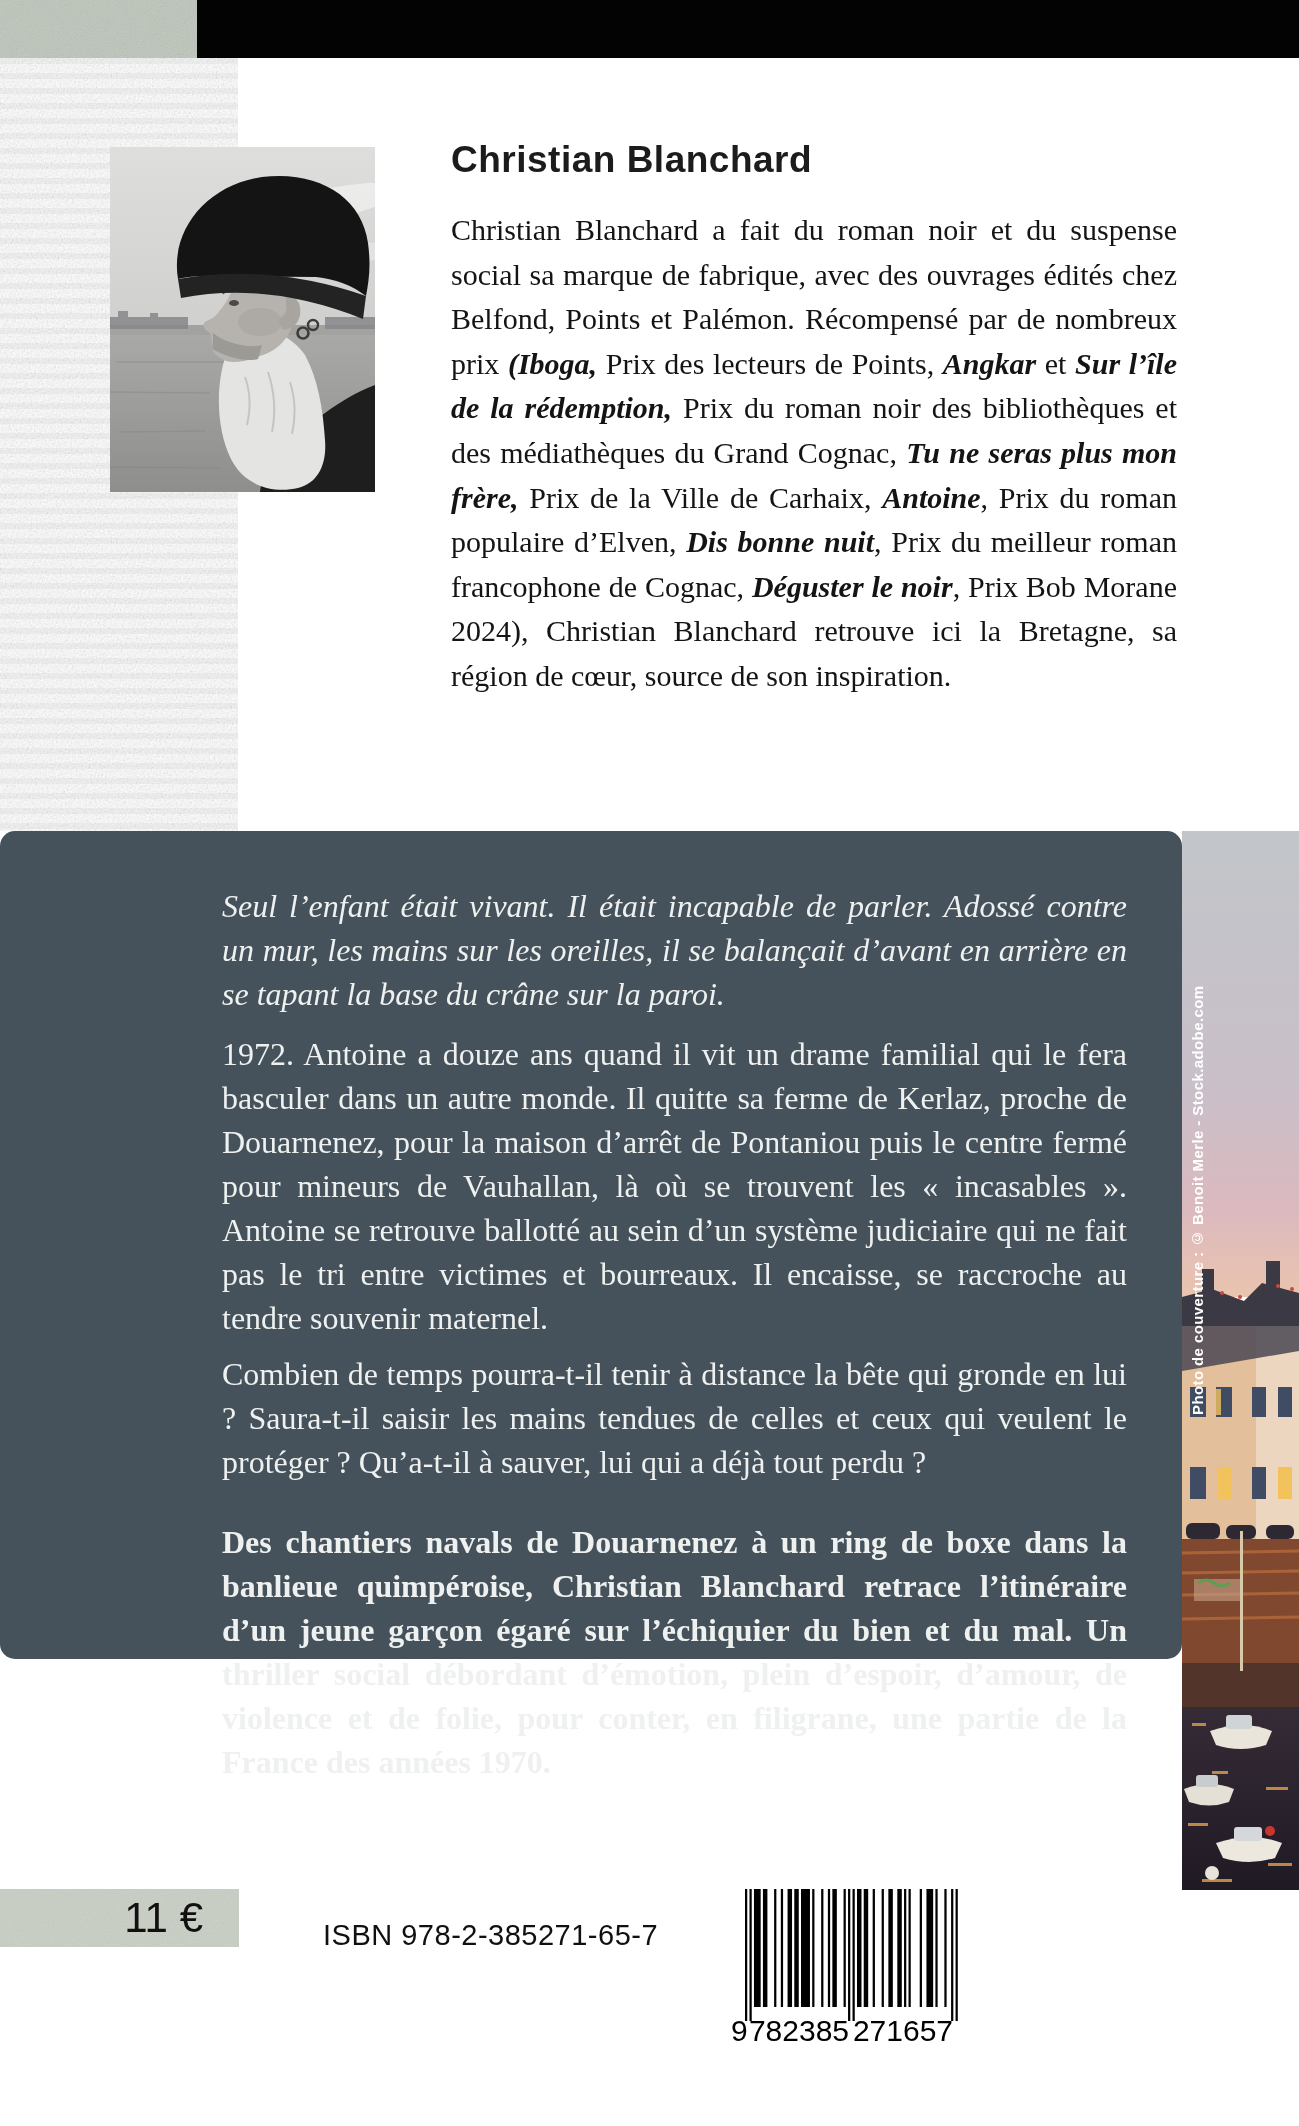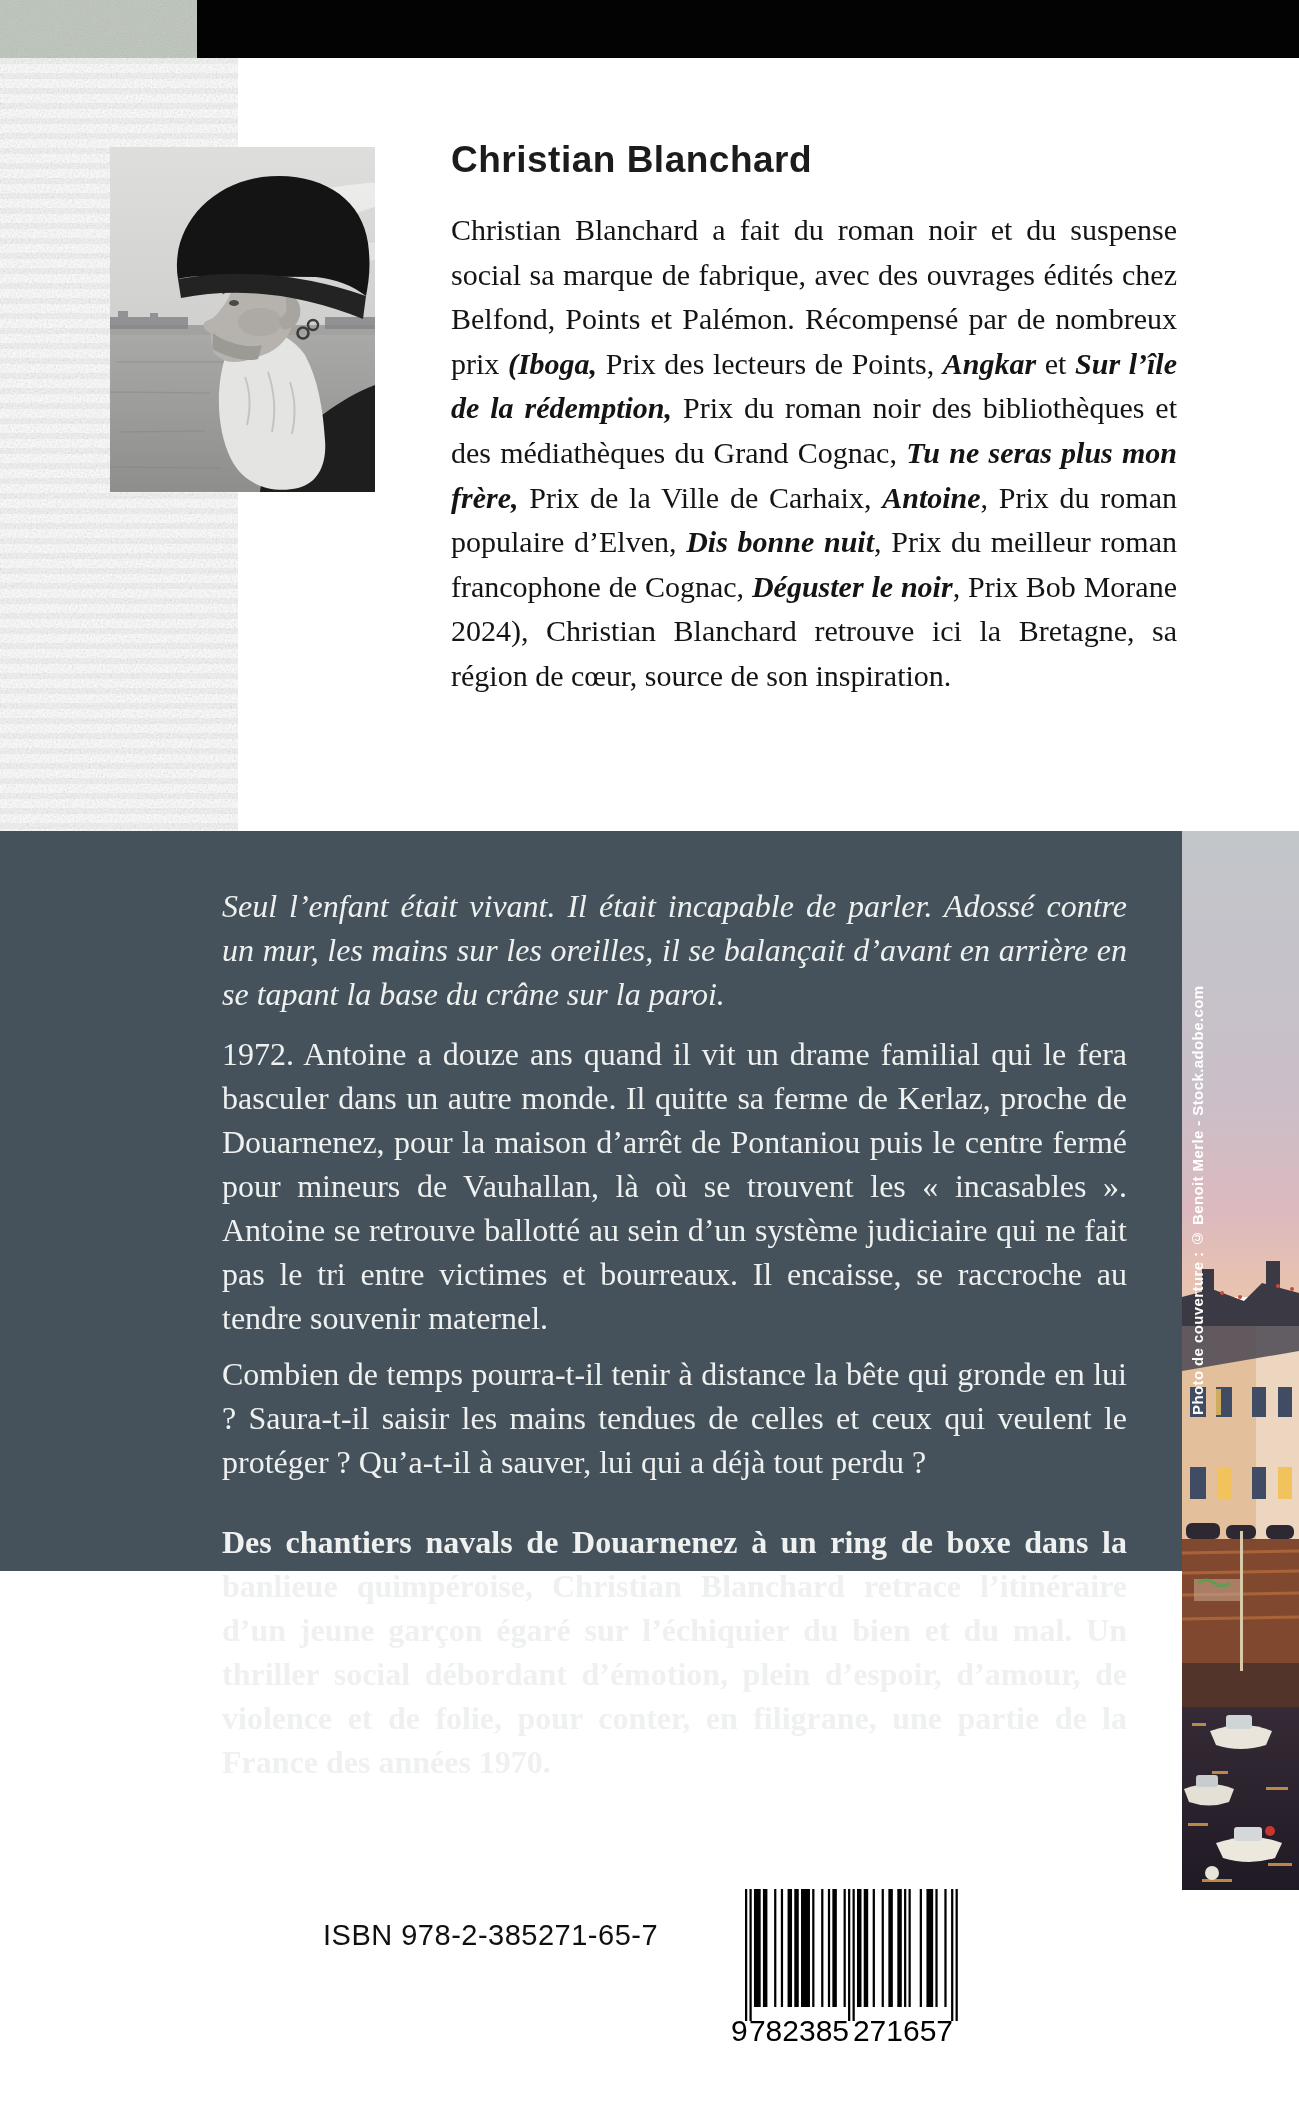--- a/index.html
+++ b/index.html
@@ -28,7 +28,7 @@
   .bi{font-weight:bold;font-style:italic;}
 
   
-  .dark{left:0;top:831px;width:1182px;height:740px;background:#46525b;}
+  .dark{left:0;top:831px;width:1182px;height:828px;background:#46525b;border-radius:15px;}
   .dark-text{position:absolute;left:222px;top:53px;width:905px;color:#eef1ef;}
   .dark-text p{margin:0;font-size:32px;line-height:44px;text-align:justify;}
   .dark-text p.p1{font-style:italic;margin-bottom:16px;}

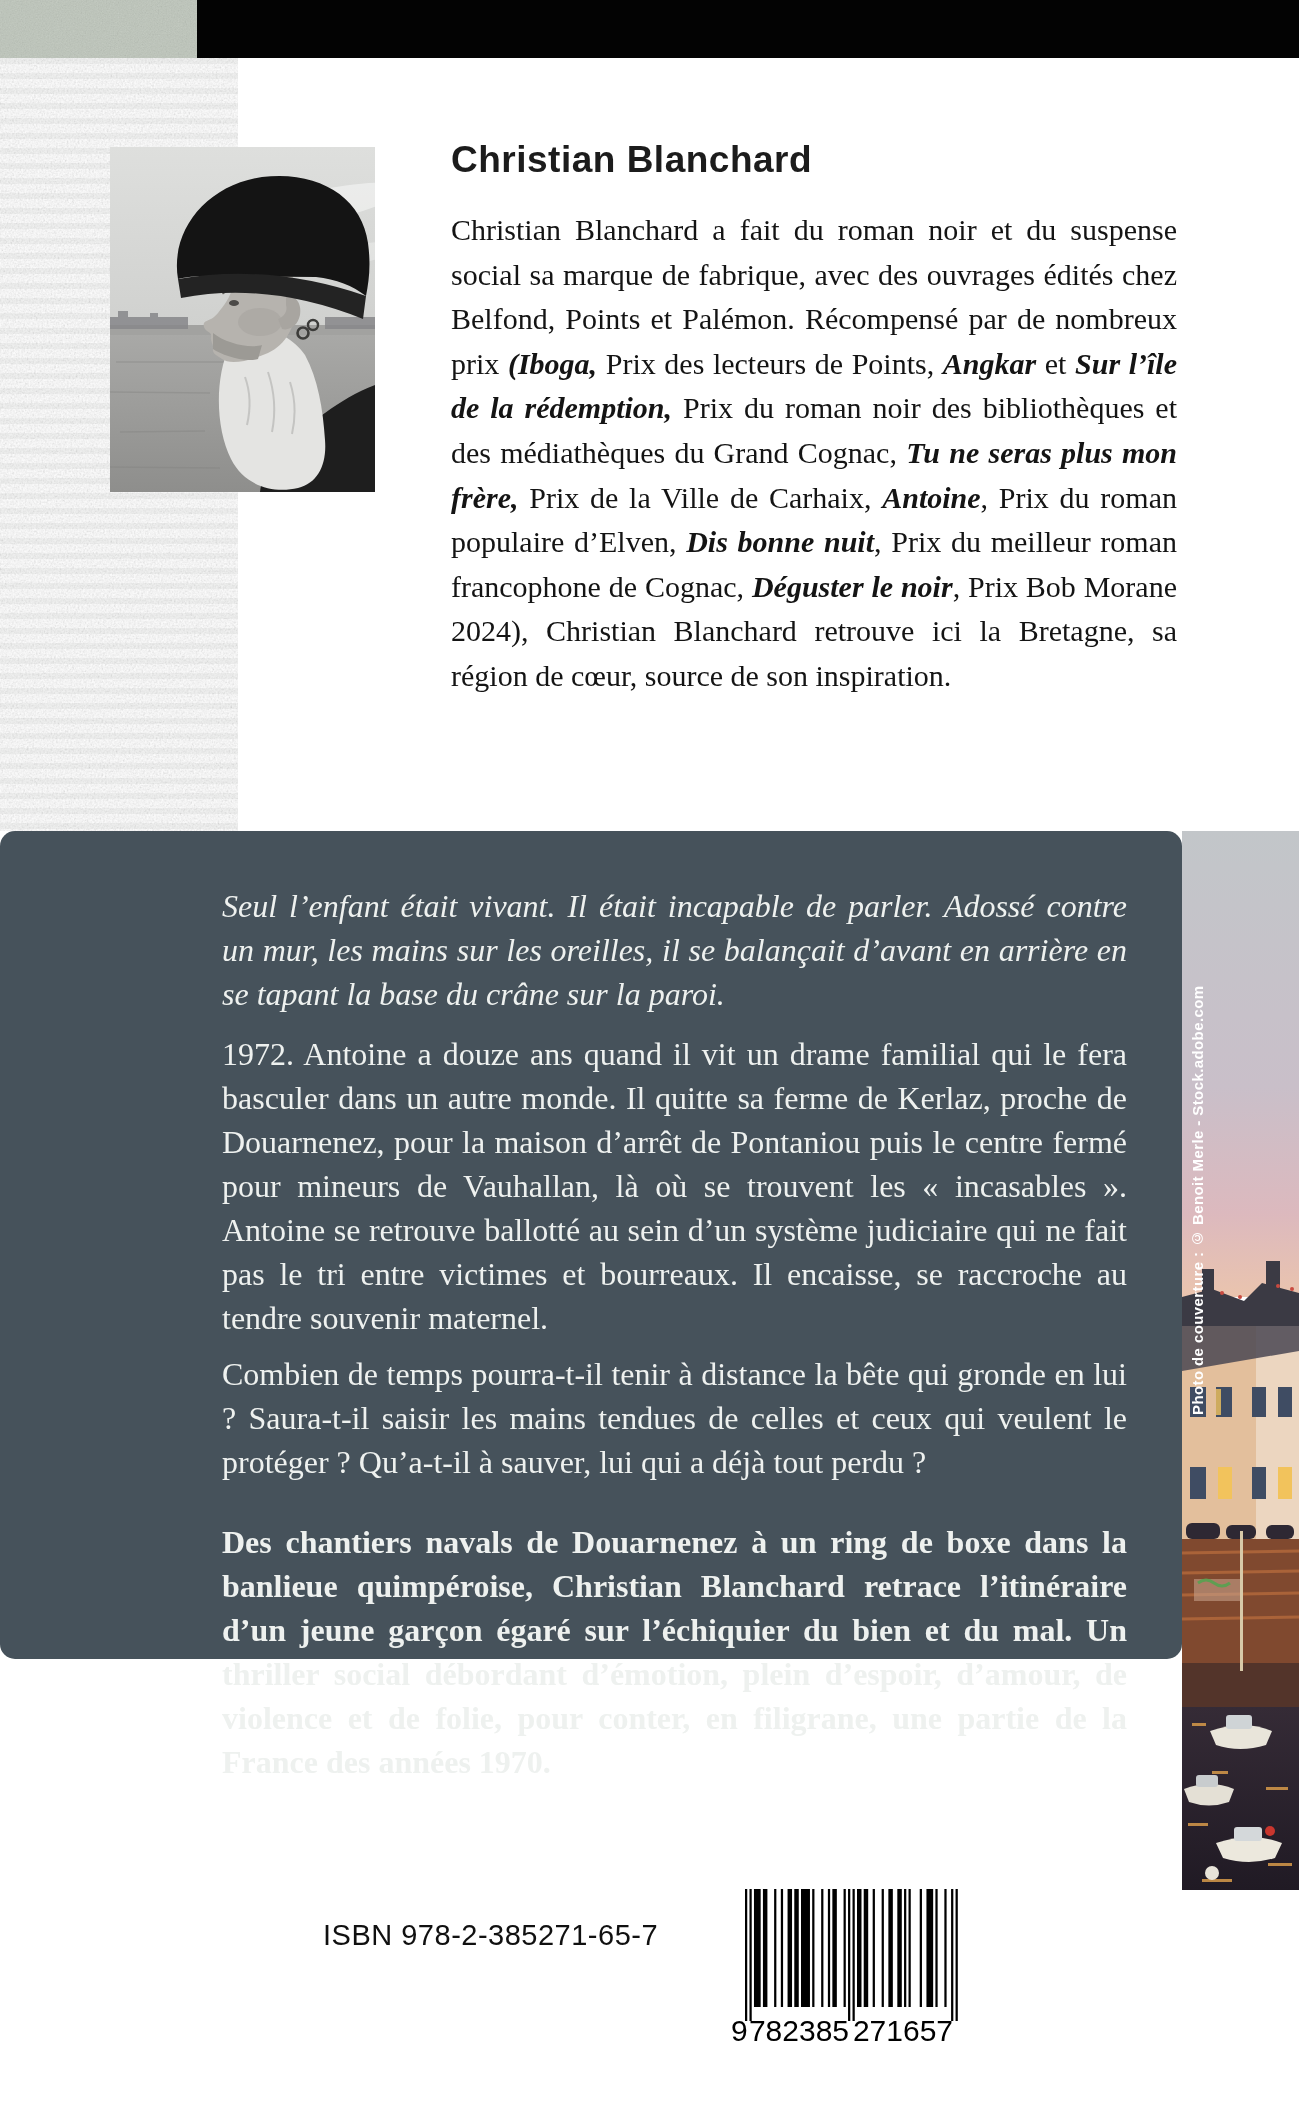--- a/index.html
+++ b/index.html
@@ -231,6 +231,12 @@
 
   <div class="abs credit">Photo de couverture : © Benoit Merle - Stock.adobe.com</div>
 
+  <div class="abs price-box">
+    <svg>
+        <rect width="100%" height="100%" filter="url(#nz1)" opacity="0.18"></rect>
+      </svg>
+    <span style="position:relative;">11 €</span>
+  </div>
 
   <div class="abs isbn">ISBN 978-2-385271-65-7</div>
 

